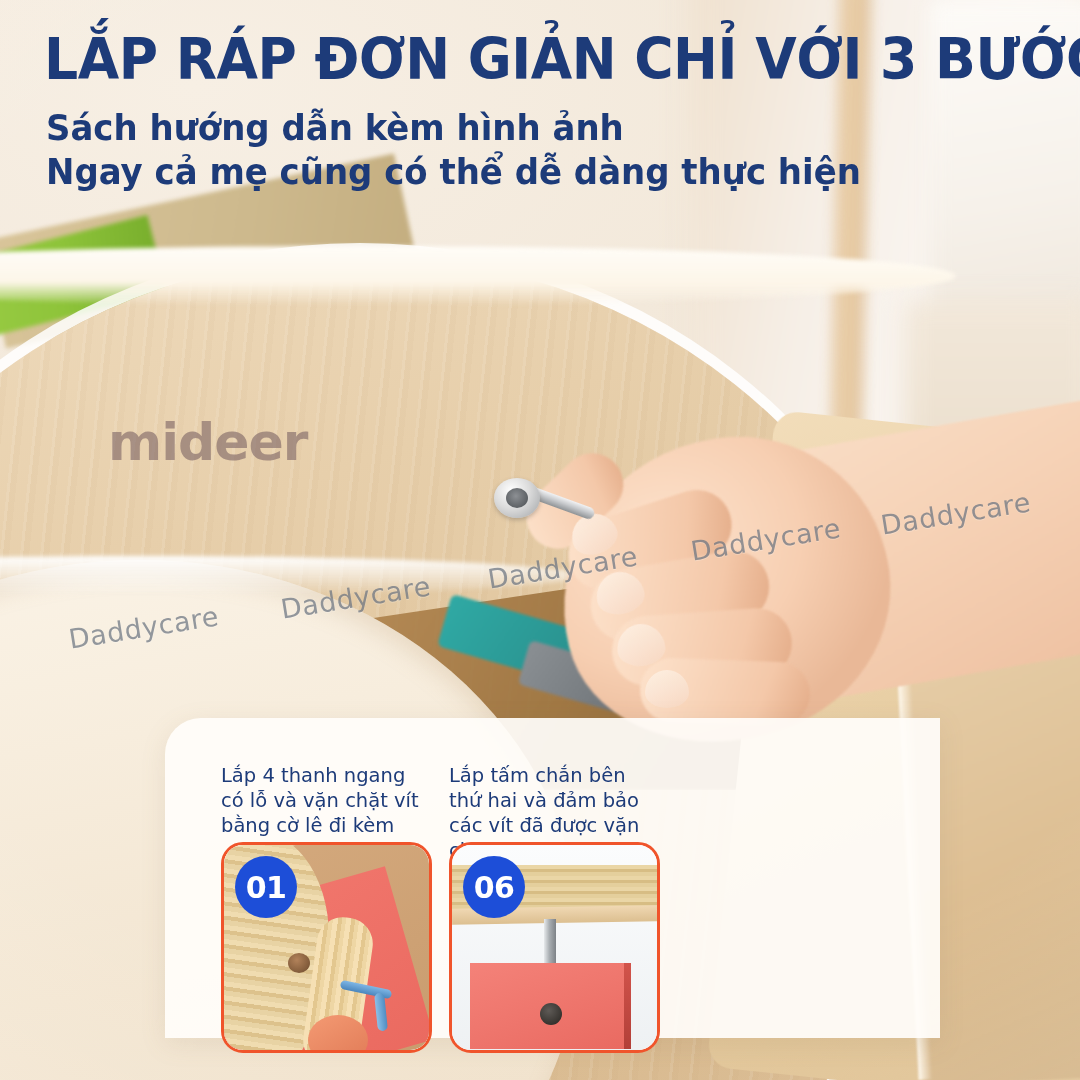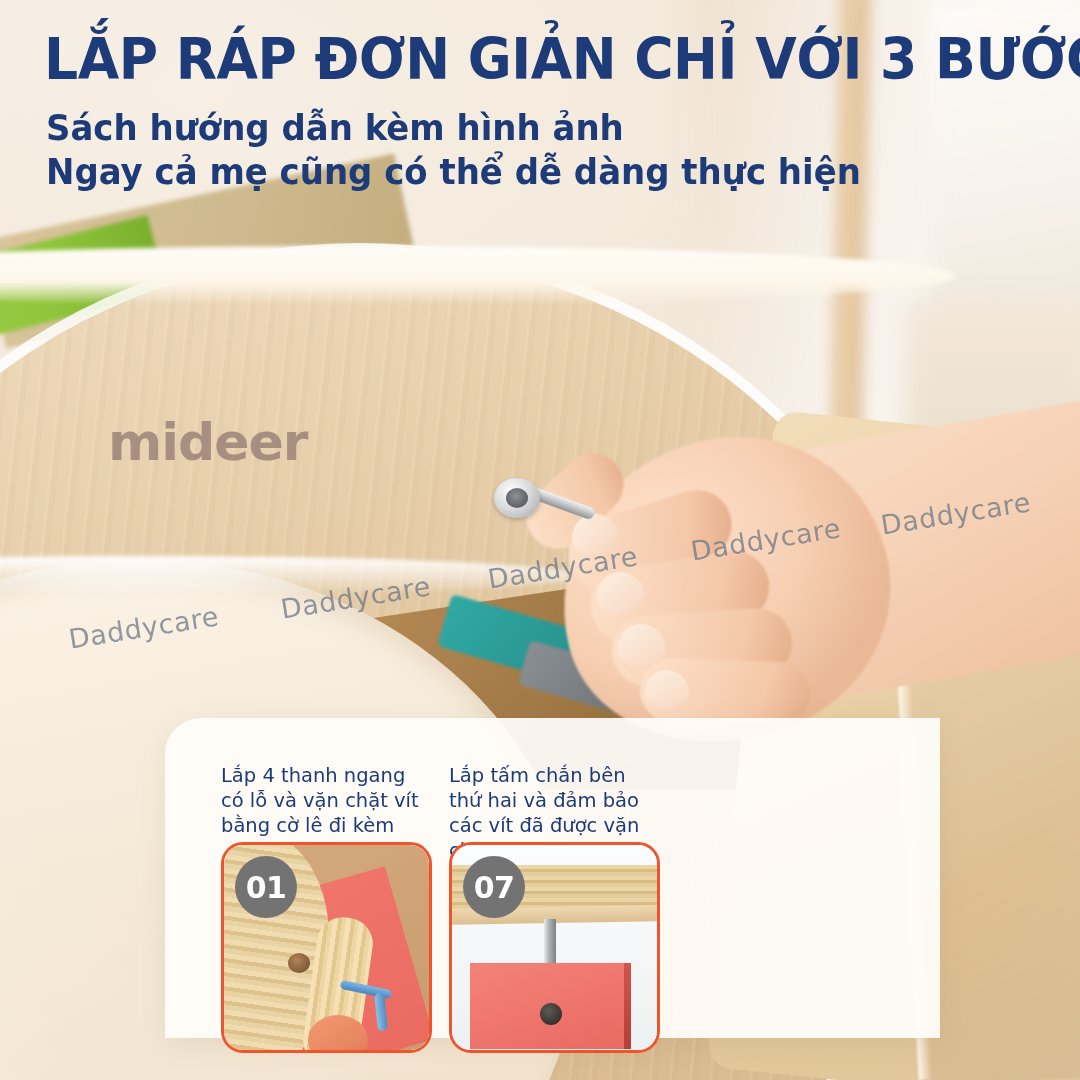--- a/index.html
+++ b/index.html
@@ -243,7 +243,7 @@
   }
   .badge{
     position:absolute;left:11px;top:11px;width:62px;height:62px;border-radius:50%;
-    background:#737373;color:#fff;font-size:30px;font-weight:bold;
+    background:#1d4ed8;color:#fff;font-size:30px;font-weight:bold;
     display:flex;align-items:center;justify-content:center;z-index:5;
     letter-spacing:-.5px;
   }

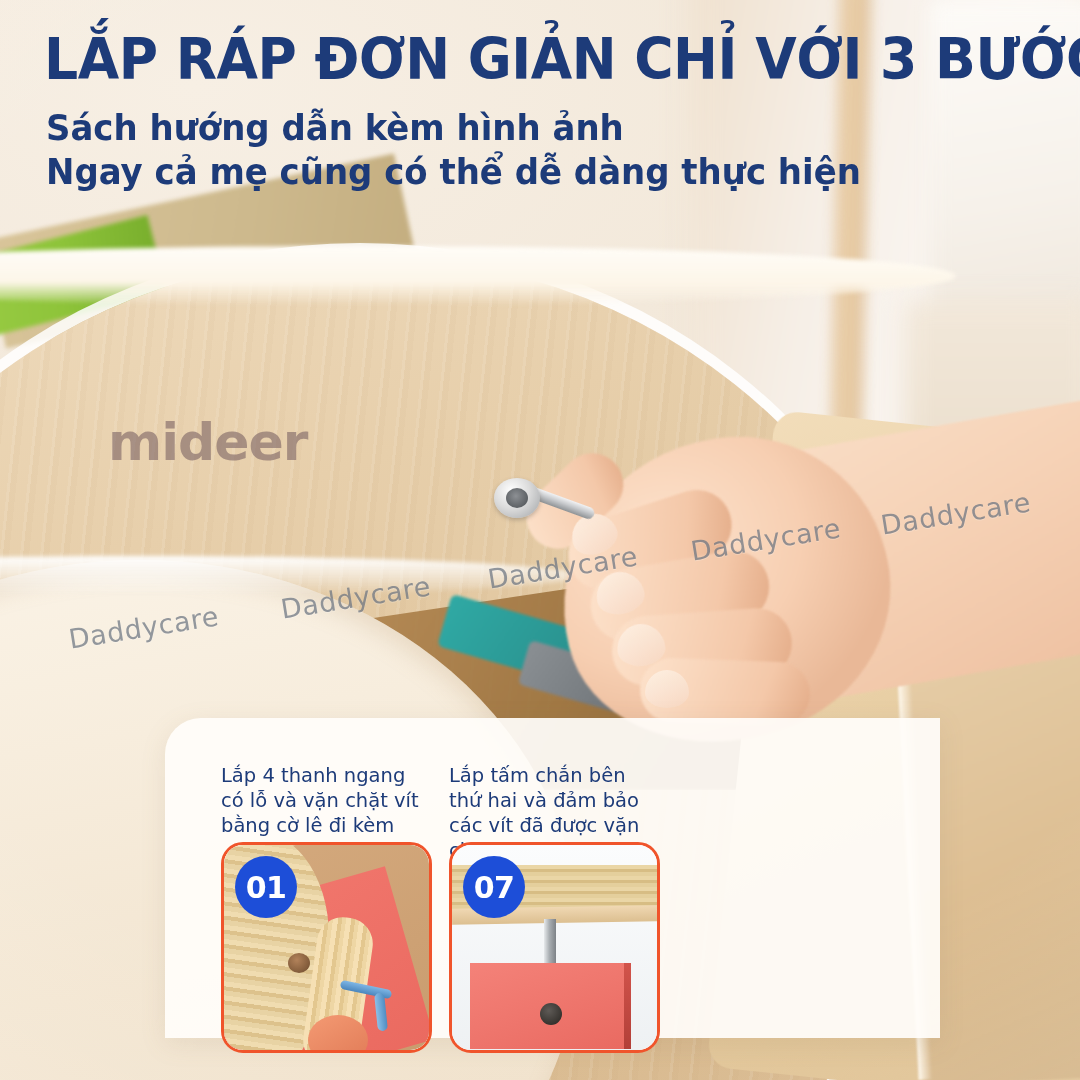--- a/index.html
+++ b/index.html
@@ -392,7 +392,7 @@
           <div class="t3-red"></div>
           <div class="t3-redside"></div>
           <div class="t3-hole"></div>
-          <div class="badge">07</div>
+          <div class="badge">06</div>
         </div>
       </div>
 

